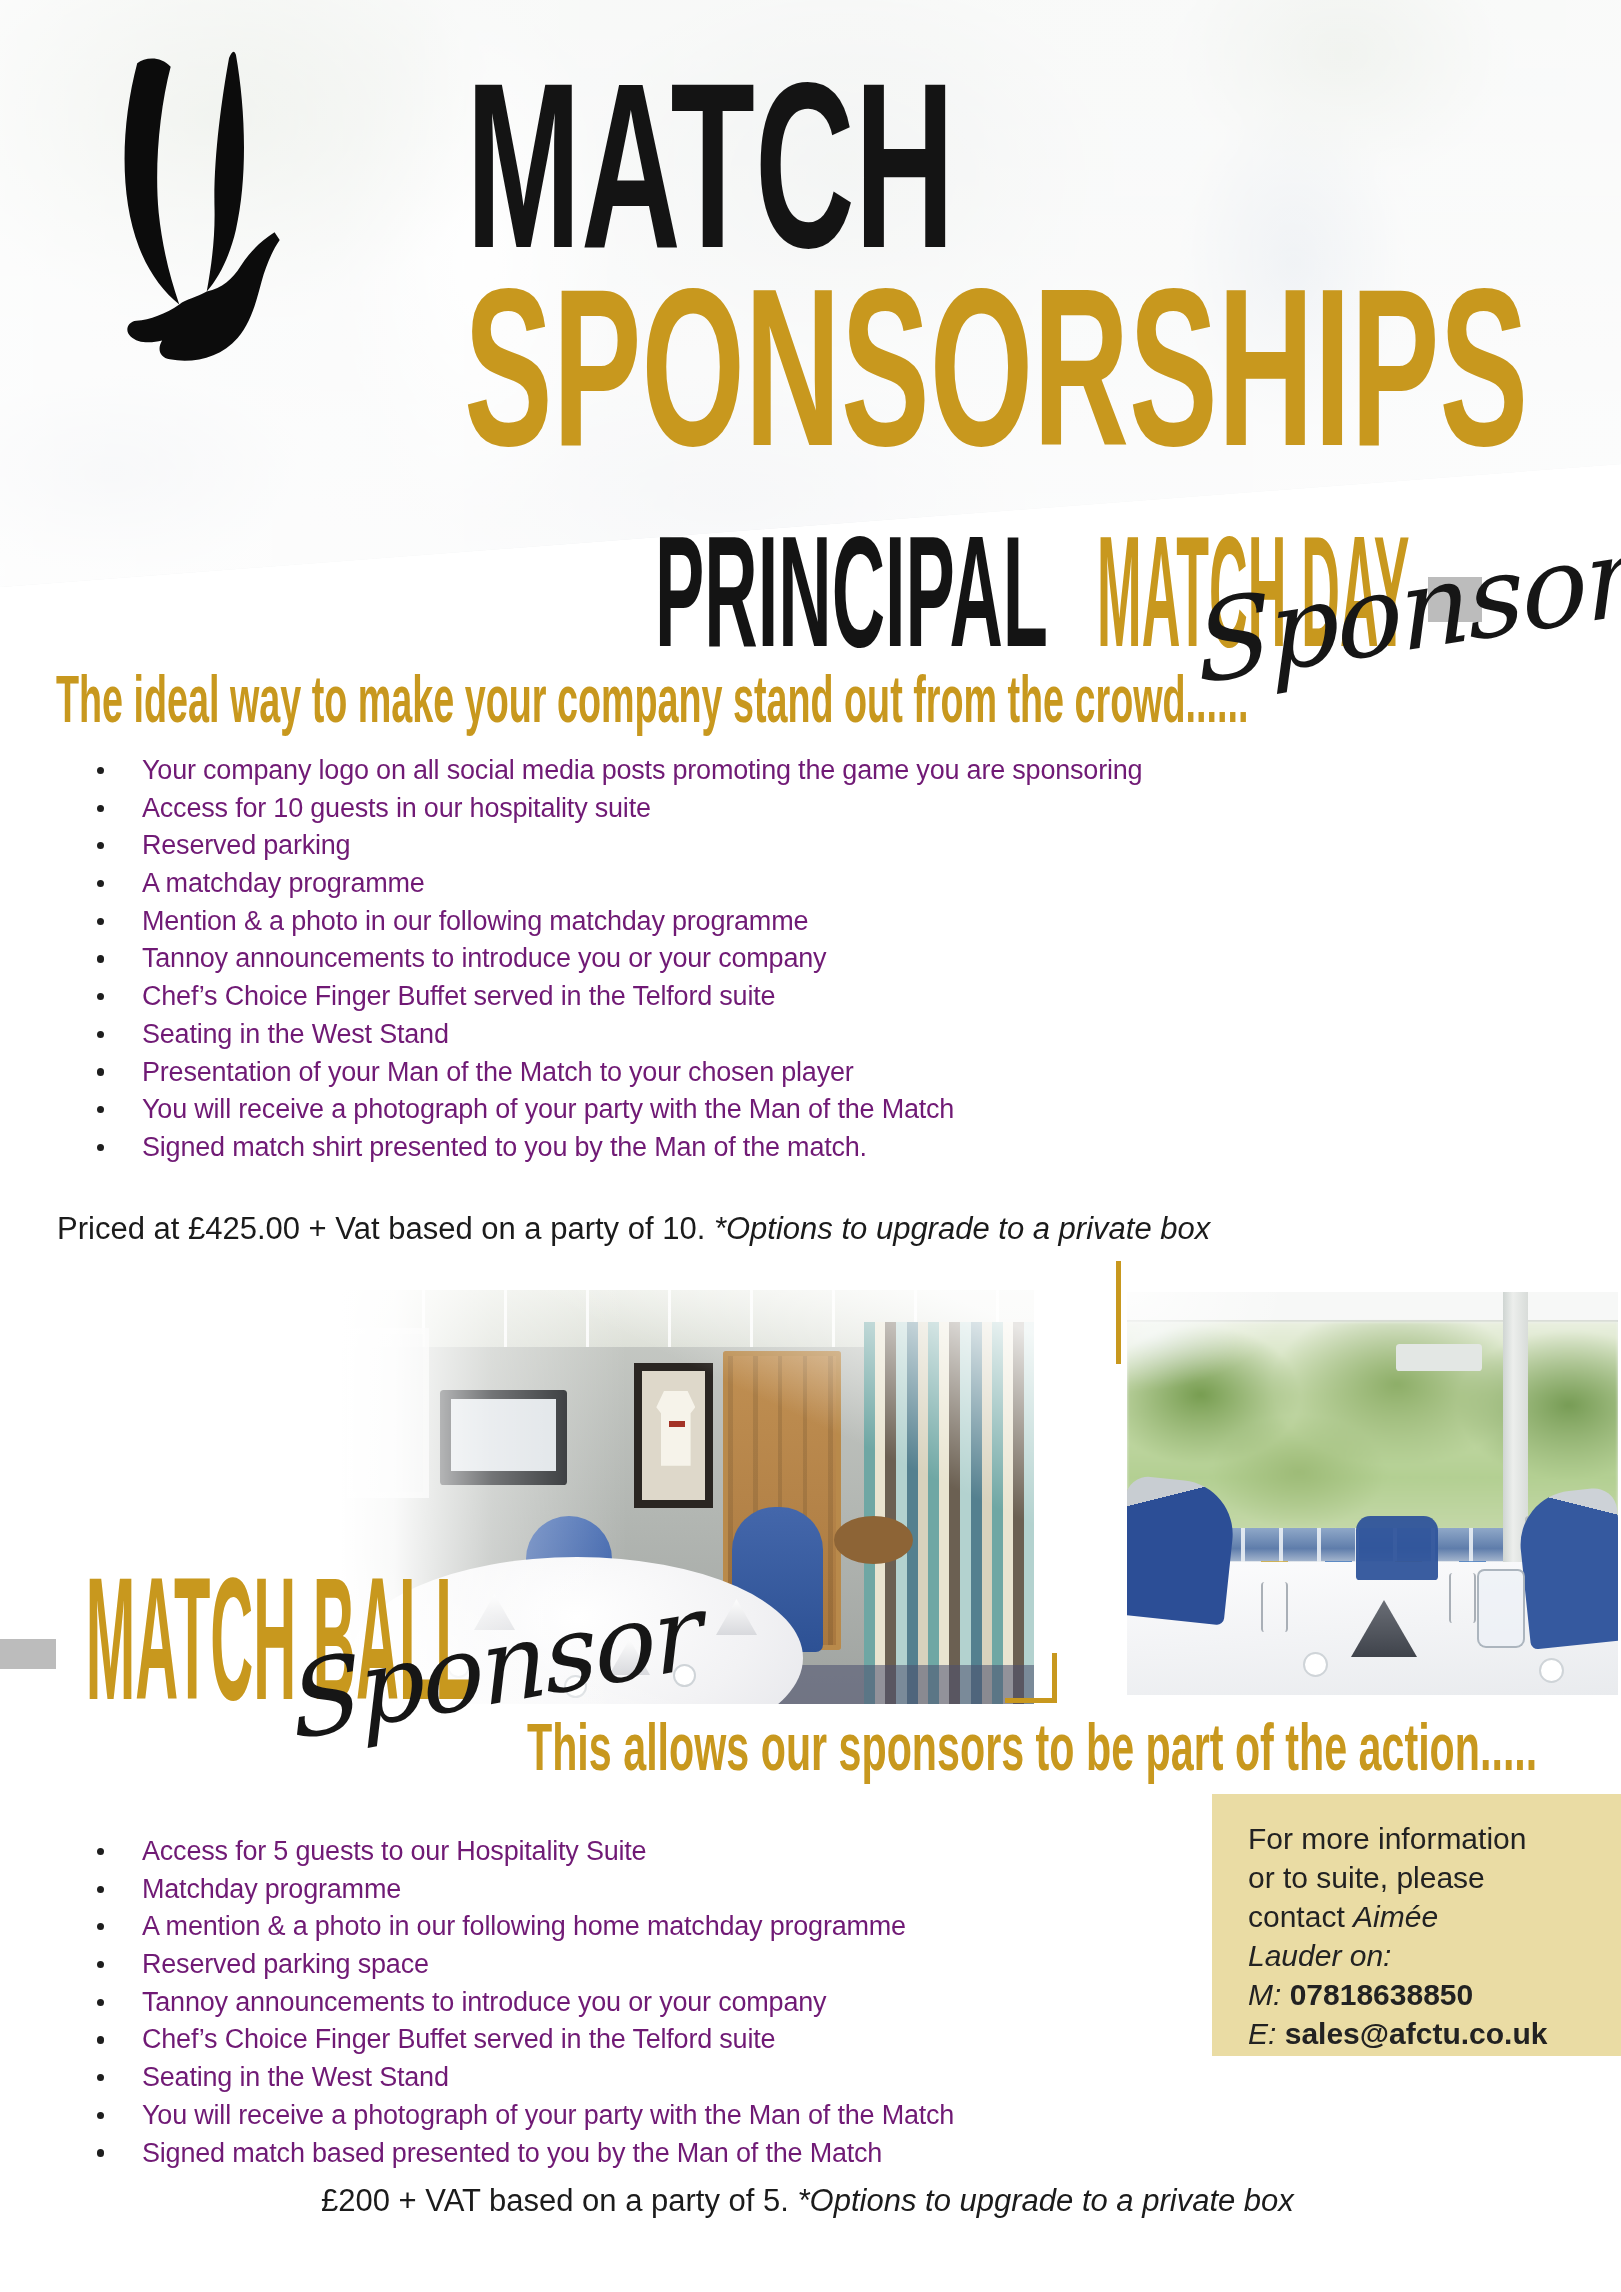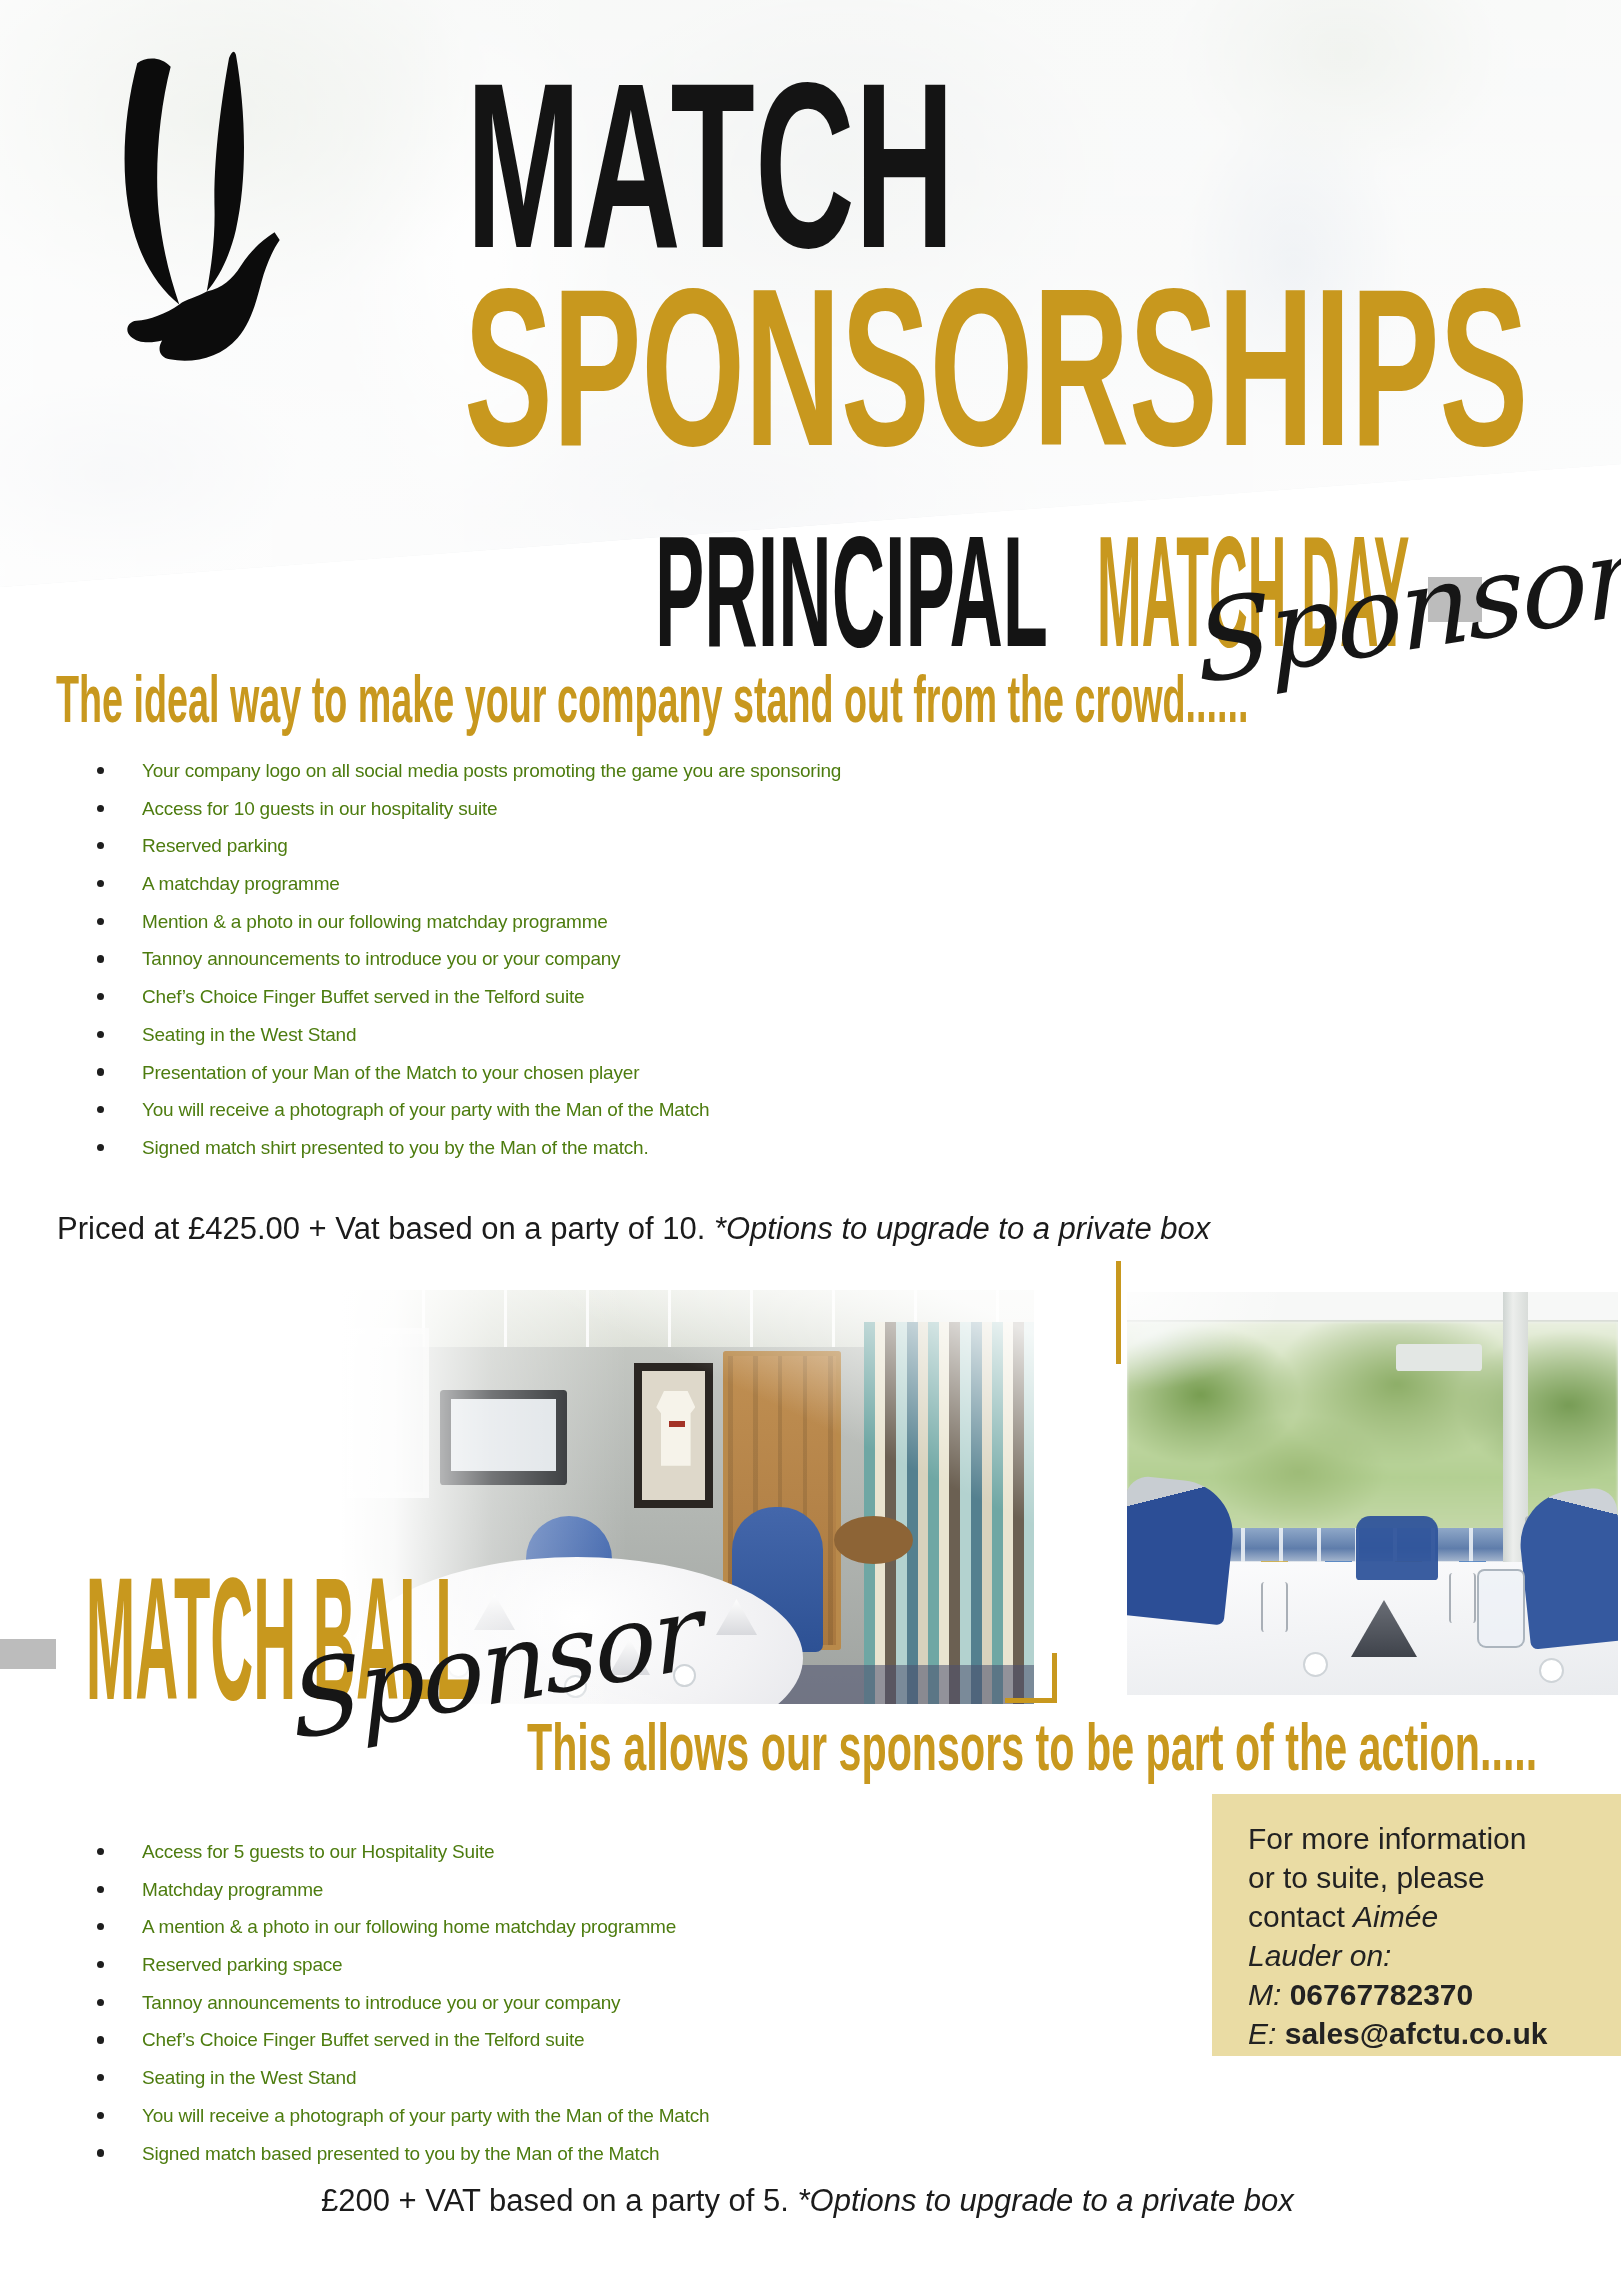--- a/index.html
+++ b/index.html
@@ -50,7 +50,7 @@
   ul.bullets{list-style:none;margin:0;padding:0;position:absolute;}
   ul.bullets li{
     position:relative;padding-left:52px;margin:0 0 10.7px 0;
-    font-size:19px;line-height:27px;letter-spacing:-0.2px;color:#4d7c0f;
+    font-size:27px;line-height:27px;letter-spacing:-0.2px;color:#701a75;
   }
   ul.bullets li::before{
     content:"";position:absolute;left:7.2px;top:9.9px;width:7.2px;height:7.2px;

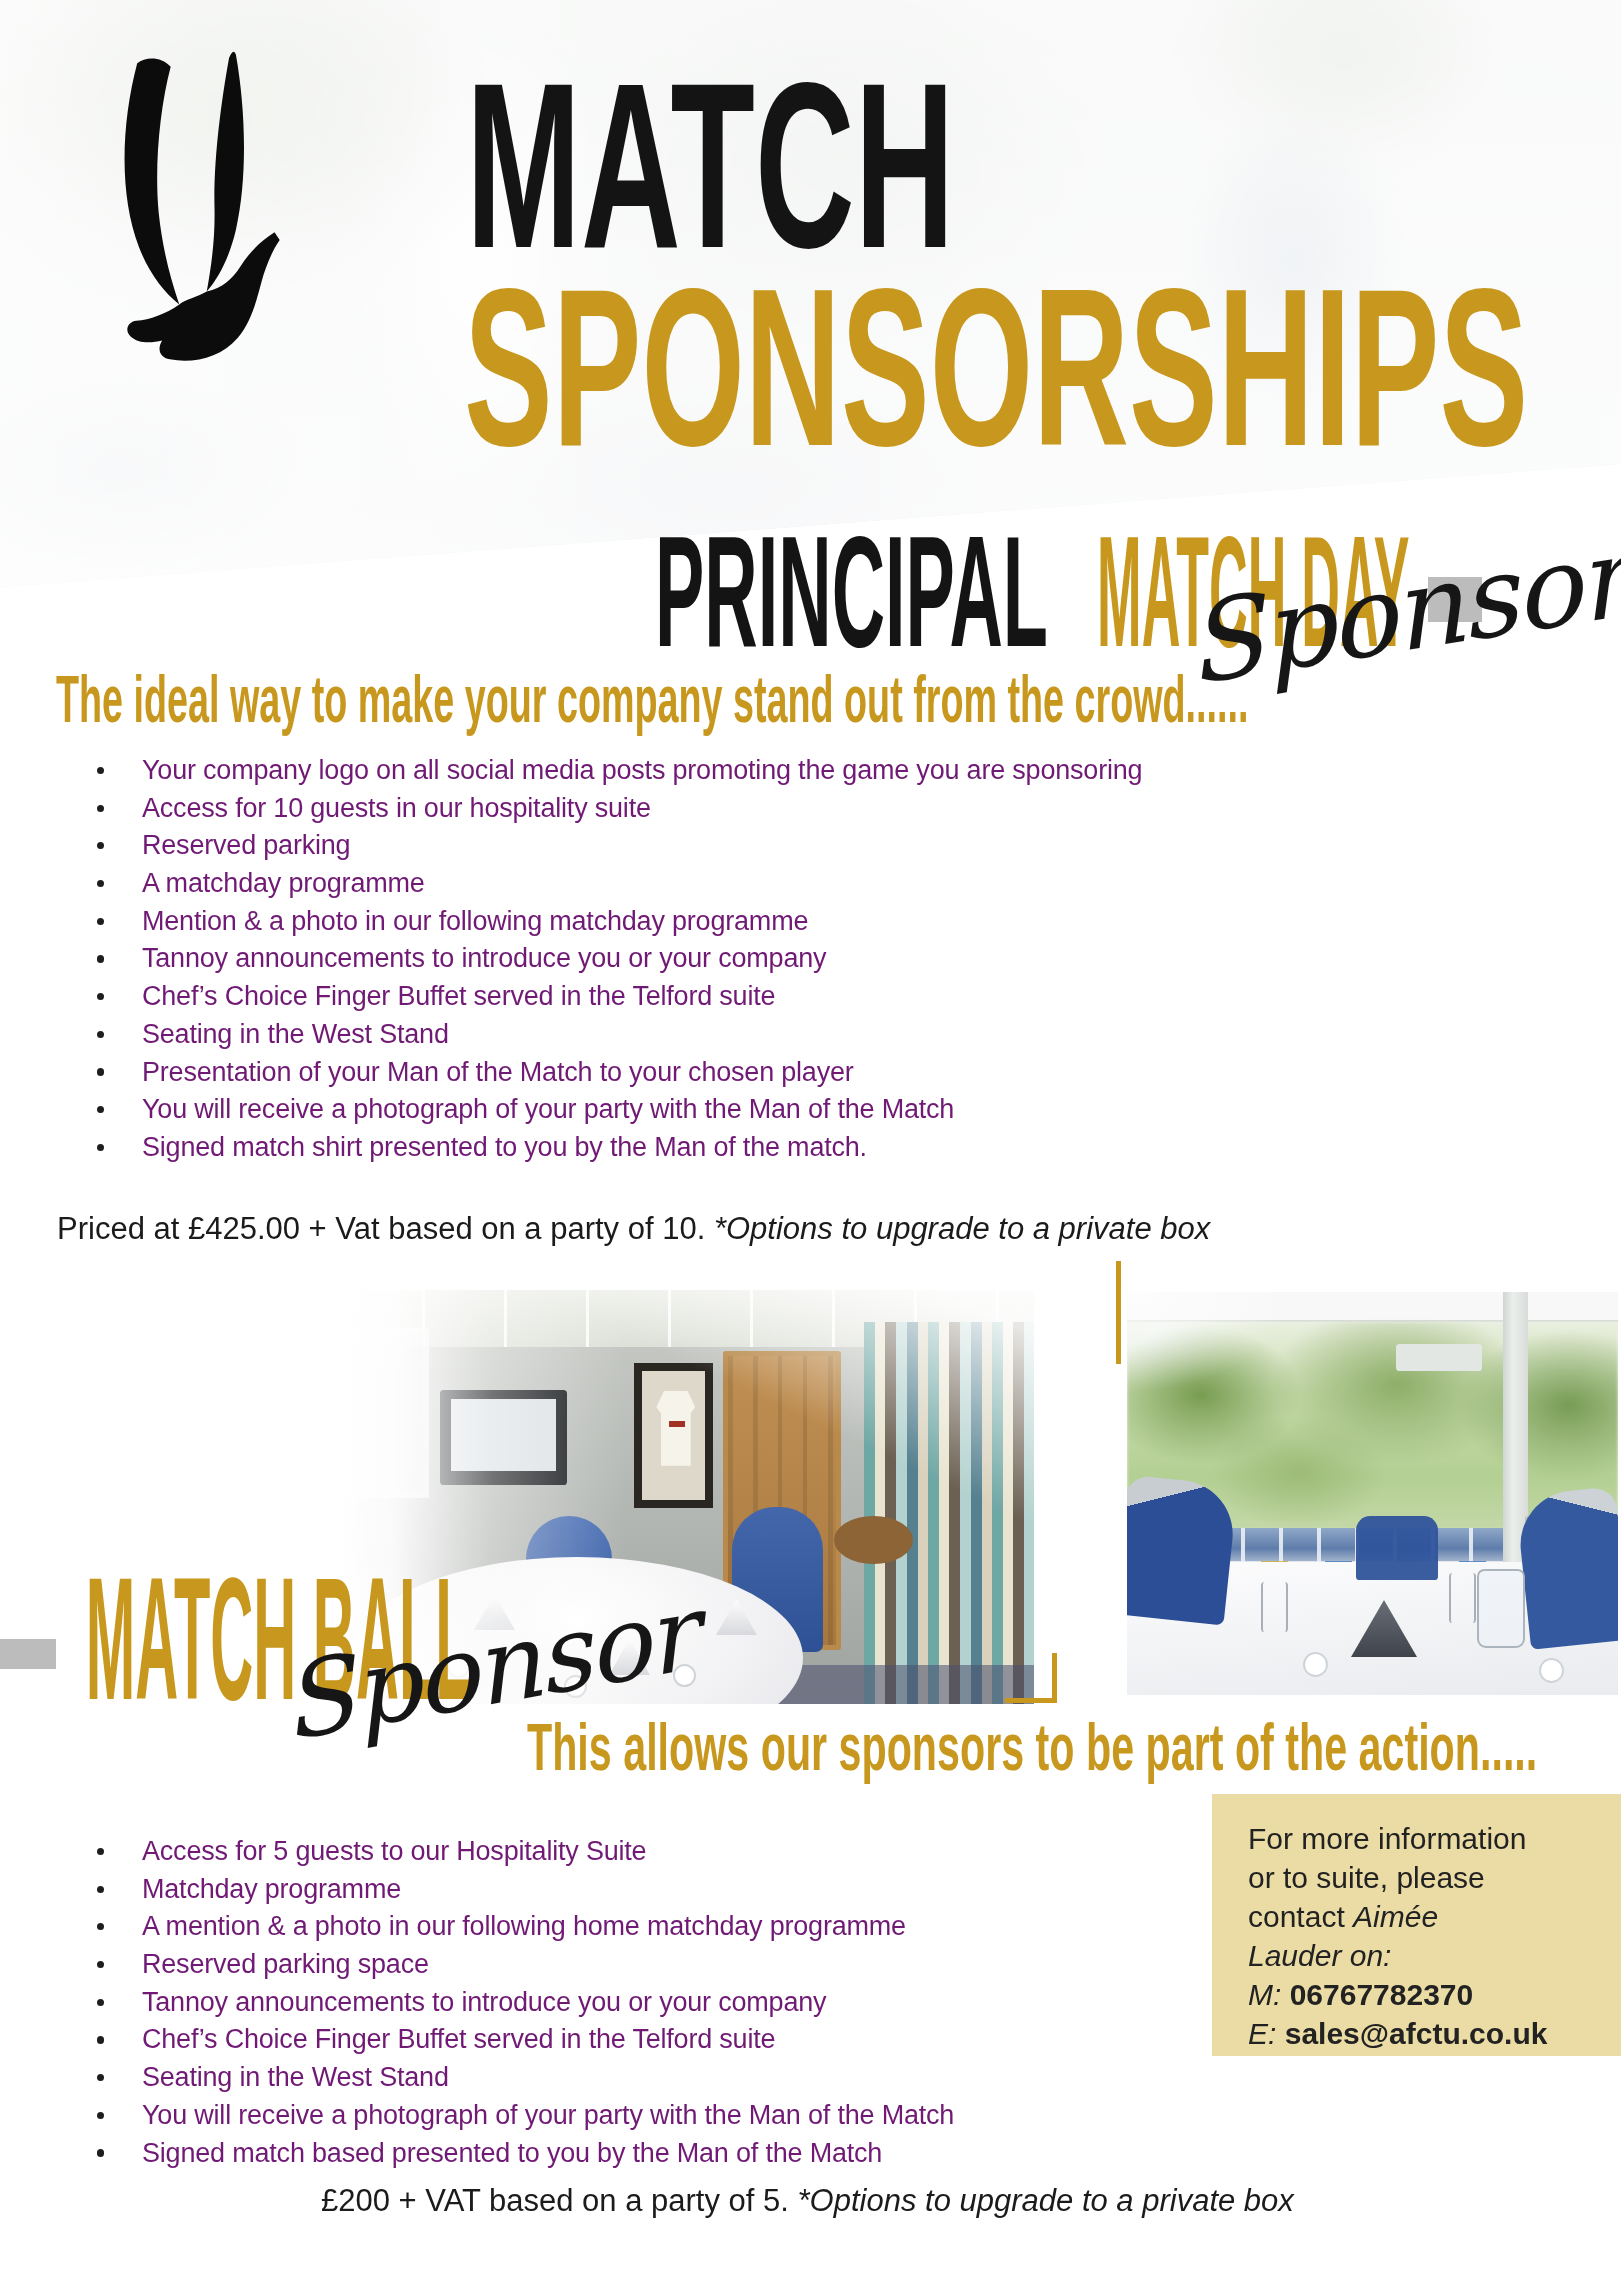--- a/index.html
+++ b/index.html
@@ -297,7 +297,7 @@
   <div class="ln it">Lauder on:</div>
   <div class="ln">
     <span class="it">M:</span>
-    <b>06767782370</b>
+    <b>07818638850</b>
   </div>
   <div class="ln">
     <span class="it">E:</span>

